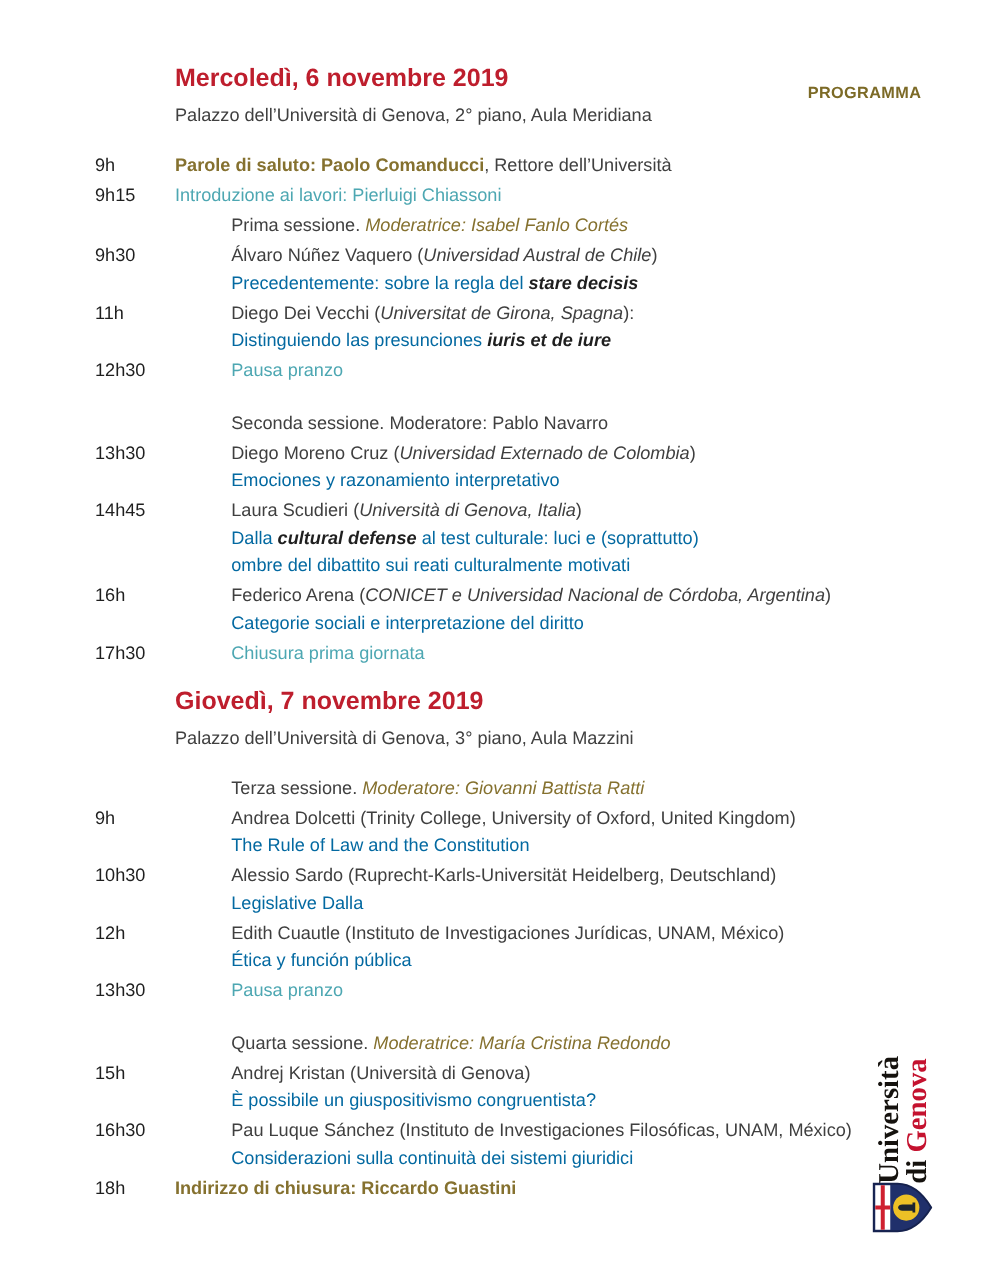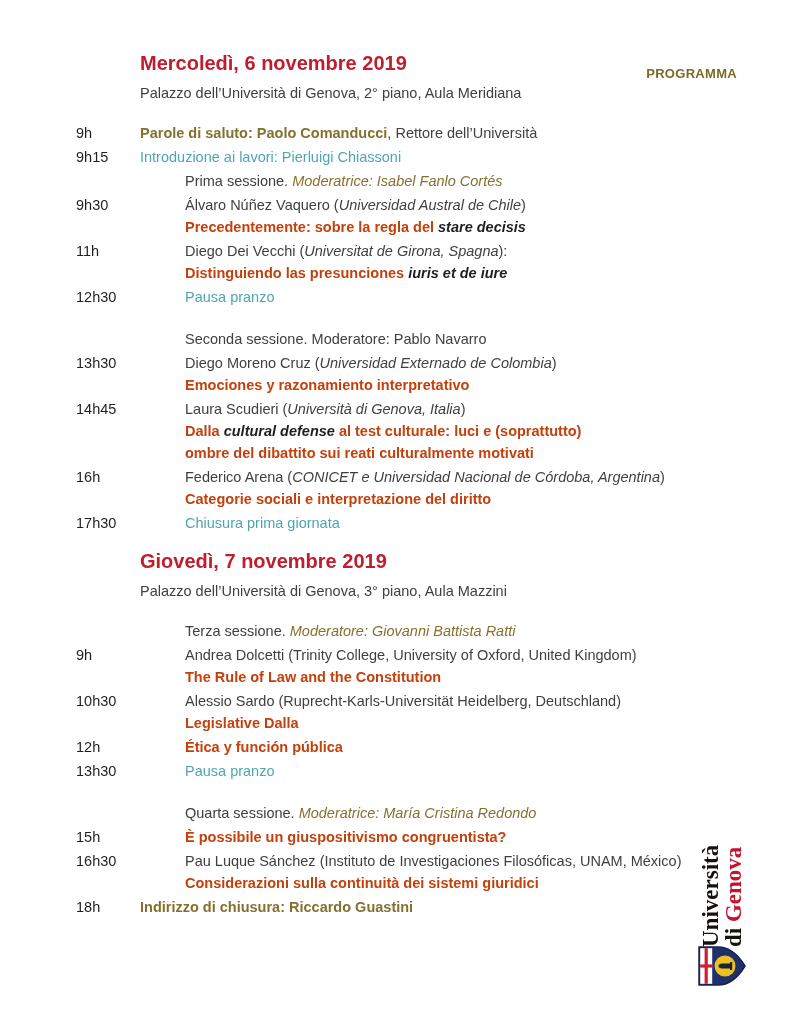--- a/index.html
+++ b/index.html
@@ -33,7 +33,7 @@
   .line{line-height:22px;}
   .seg-plain{color:#3f3f3f;text-align:center;}
   .seg-italic{font-style:italic;color:#3f3f3f;}
-  .seg-bold{font-weight:bold;color:#c2410c;margin-top:19px;}
+  .seg-bold{font-weight:normal;color:#0369a1;margin-top:19px;}
   .seg-bold-italic{font-weight:bold;font-style:italic;color:#1f1f1f;margin-top:19px;}
   .seg-olive{color:#404040;}
   .seg-olive-bold{color:#85712f;font-weight:bold;}

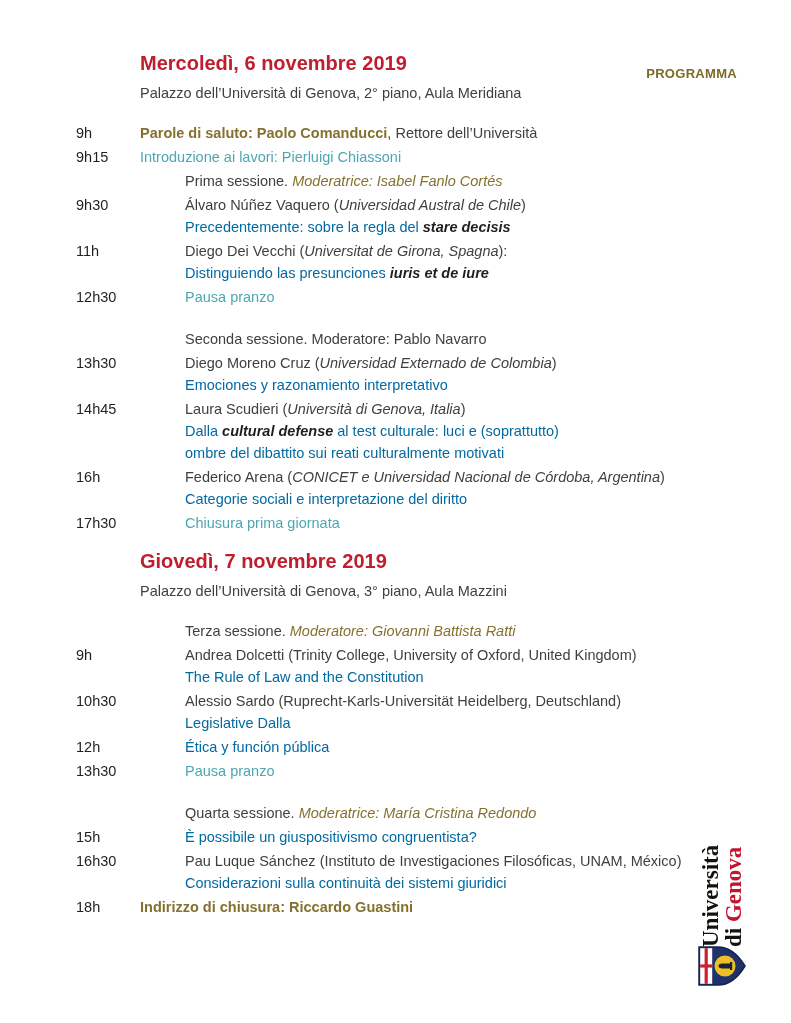--- a/index.html
+++ b/index.html
@@ -135,6 +135,7 @@
           </div>
           <div class="entry indent-wide">
             <span class="time">12h</span>
+            <div class="line"><span class="seg-plain">Edith Cuautle (Instituto de Investigaciones Jurídicas, UNAM, México)</span></div>
             <div class="line"><span class="seg-bold">Ética y función pública</span></div>
           </div>
           <div class="entry indent-wide">

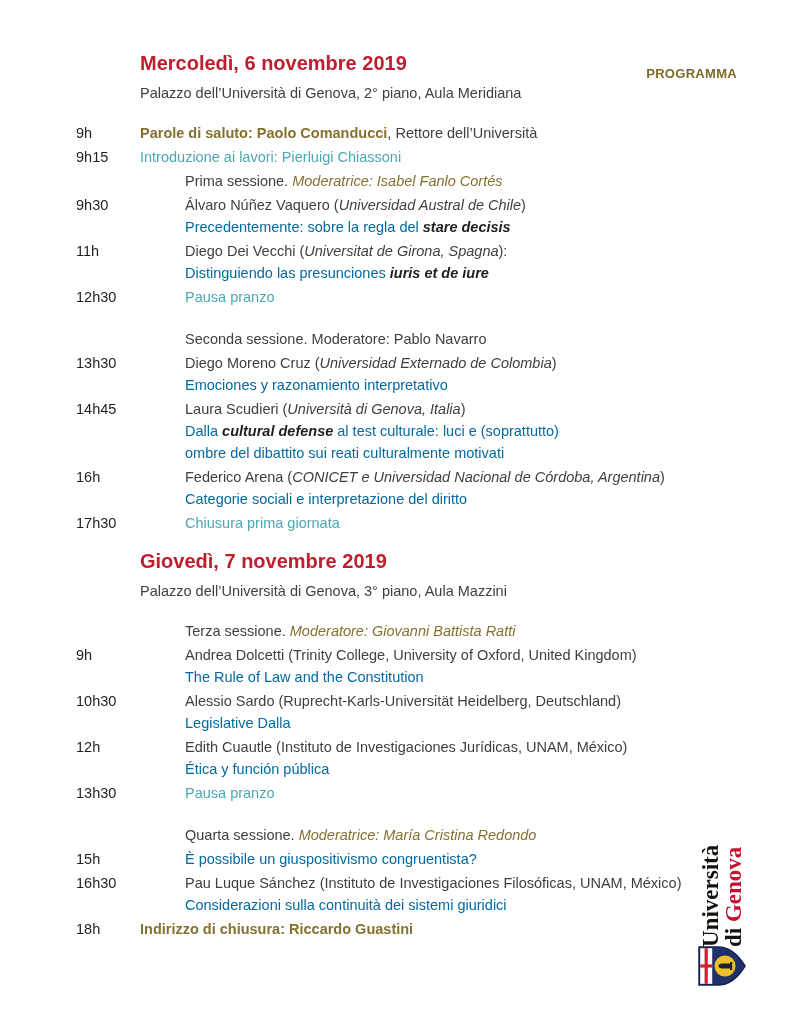--- a/index.html
+++ b/index.html
@@ -147,6 +147,7 @@
           </div>
           <div class="entry indent-wide">
             <span class="time">15h</span>
+            <div class="line"><span class="seg-plain">Andrej Kristan (Università di Genova)</span></div>
             <div class="line"><span class="seg-bold">È possibile un giuspositivismo congruentista?</span></div>
           </div>
           <div class="entry indent-wide">

